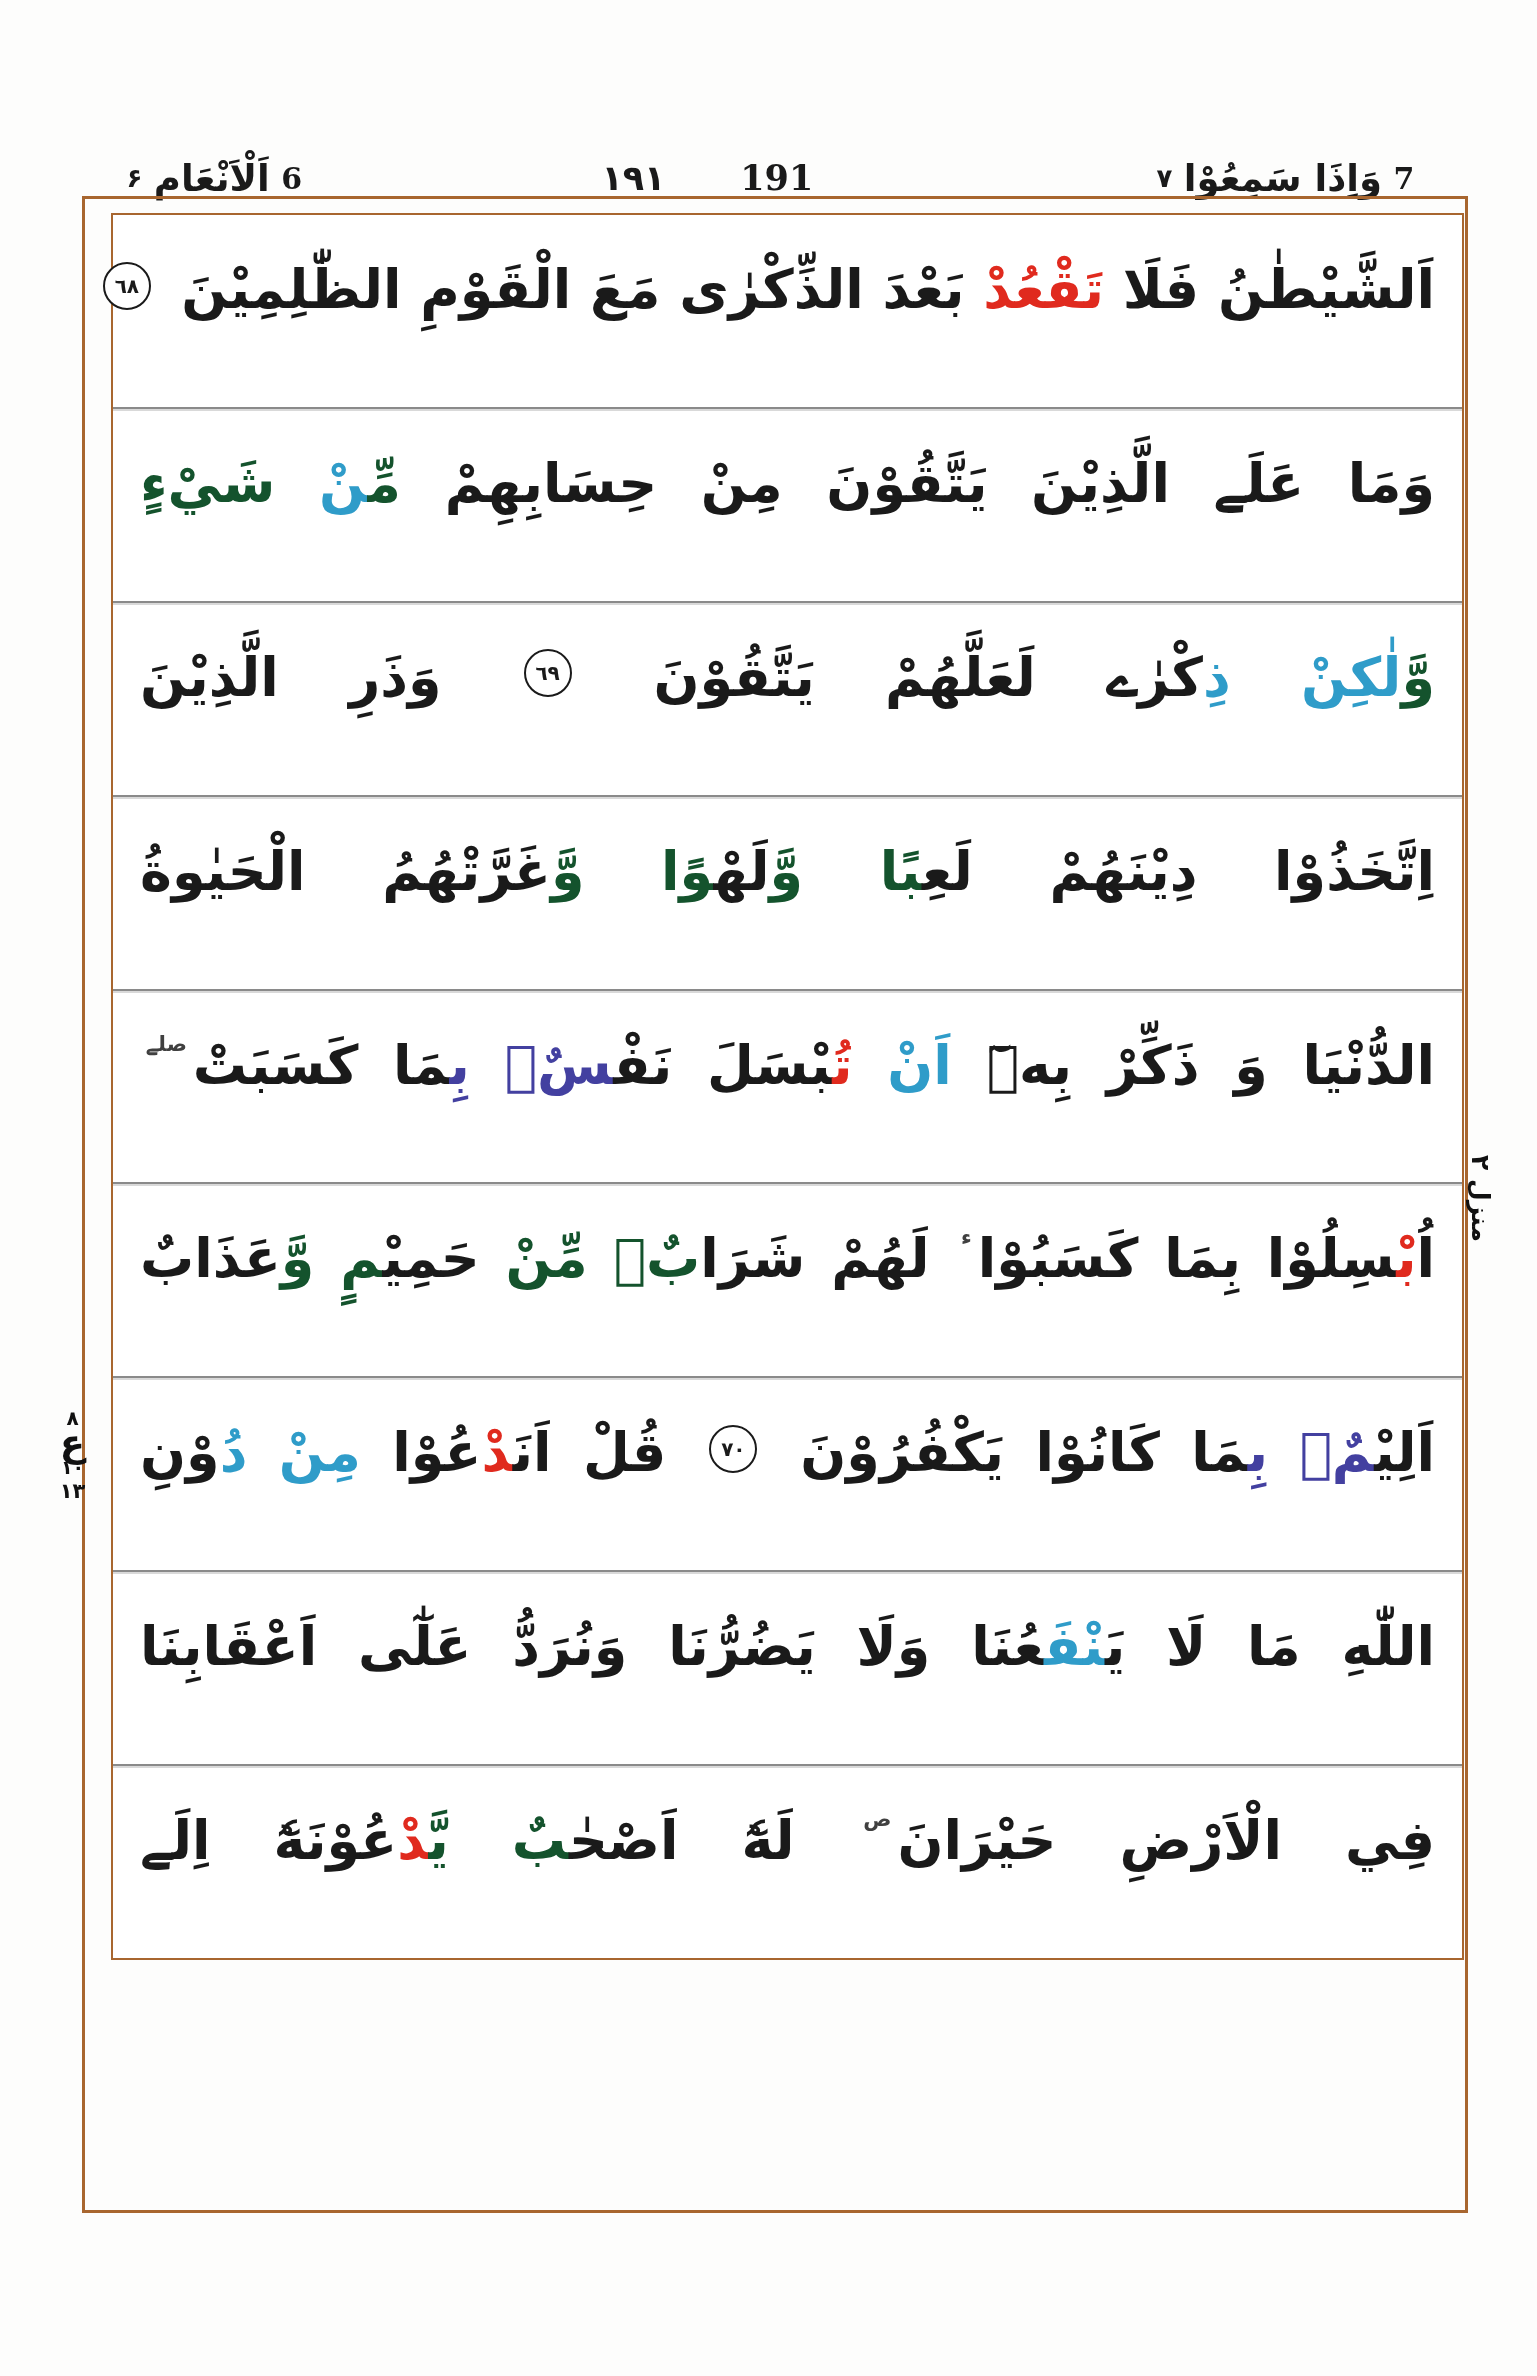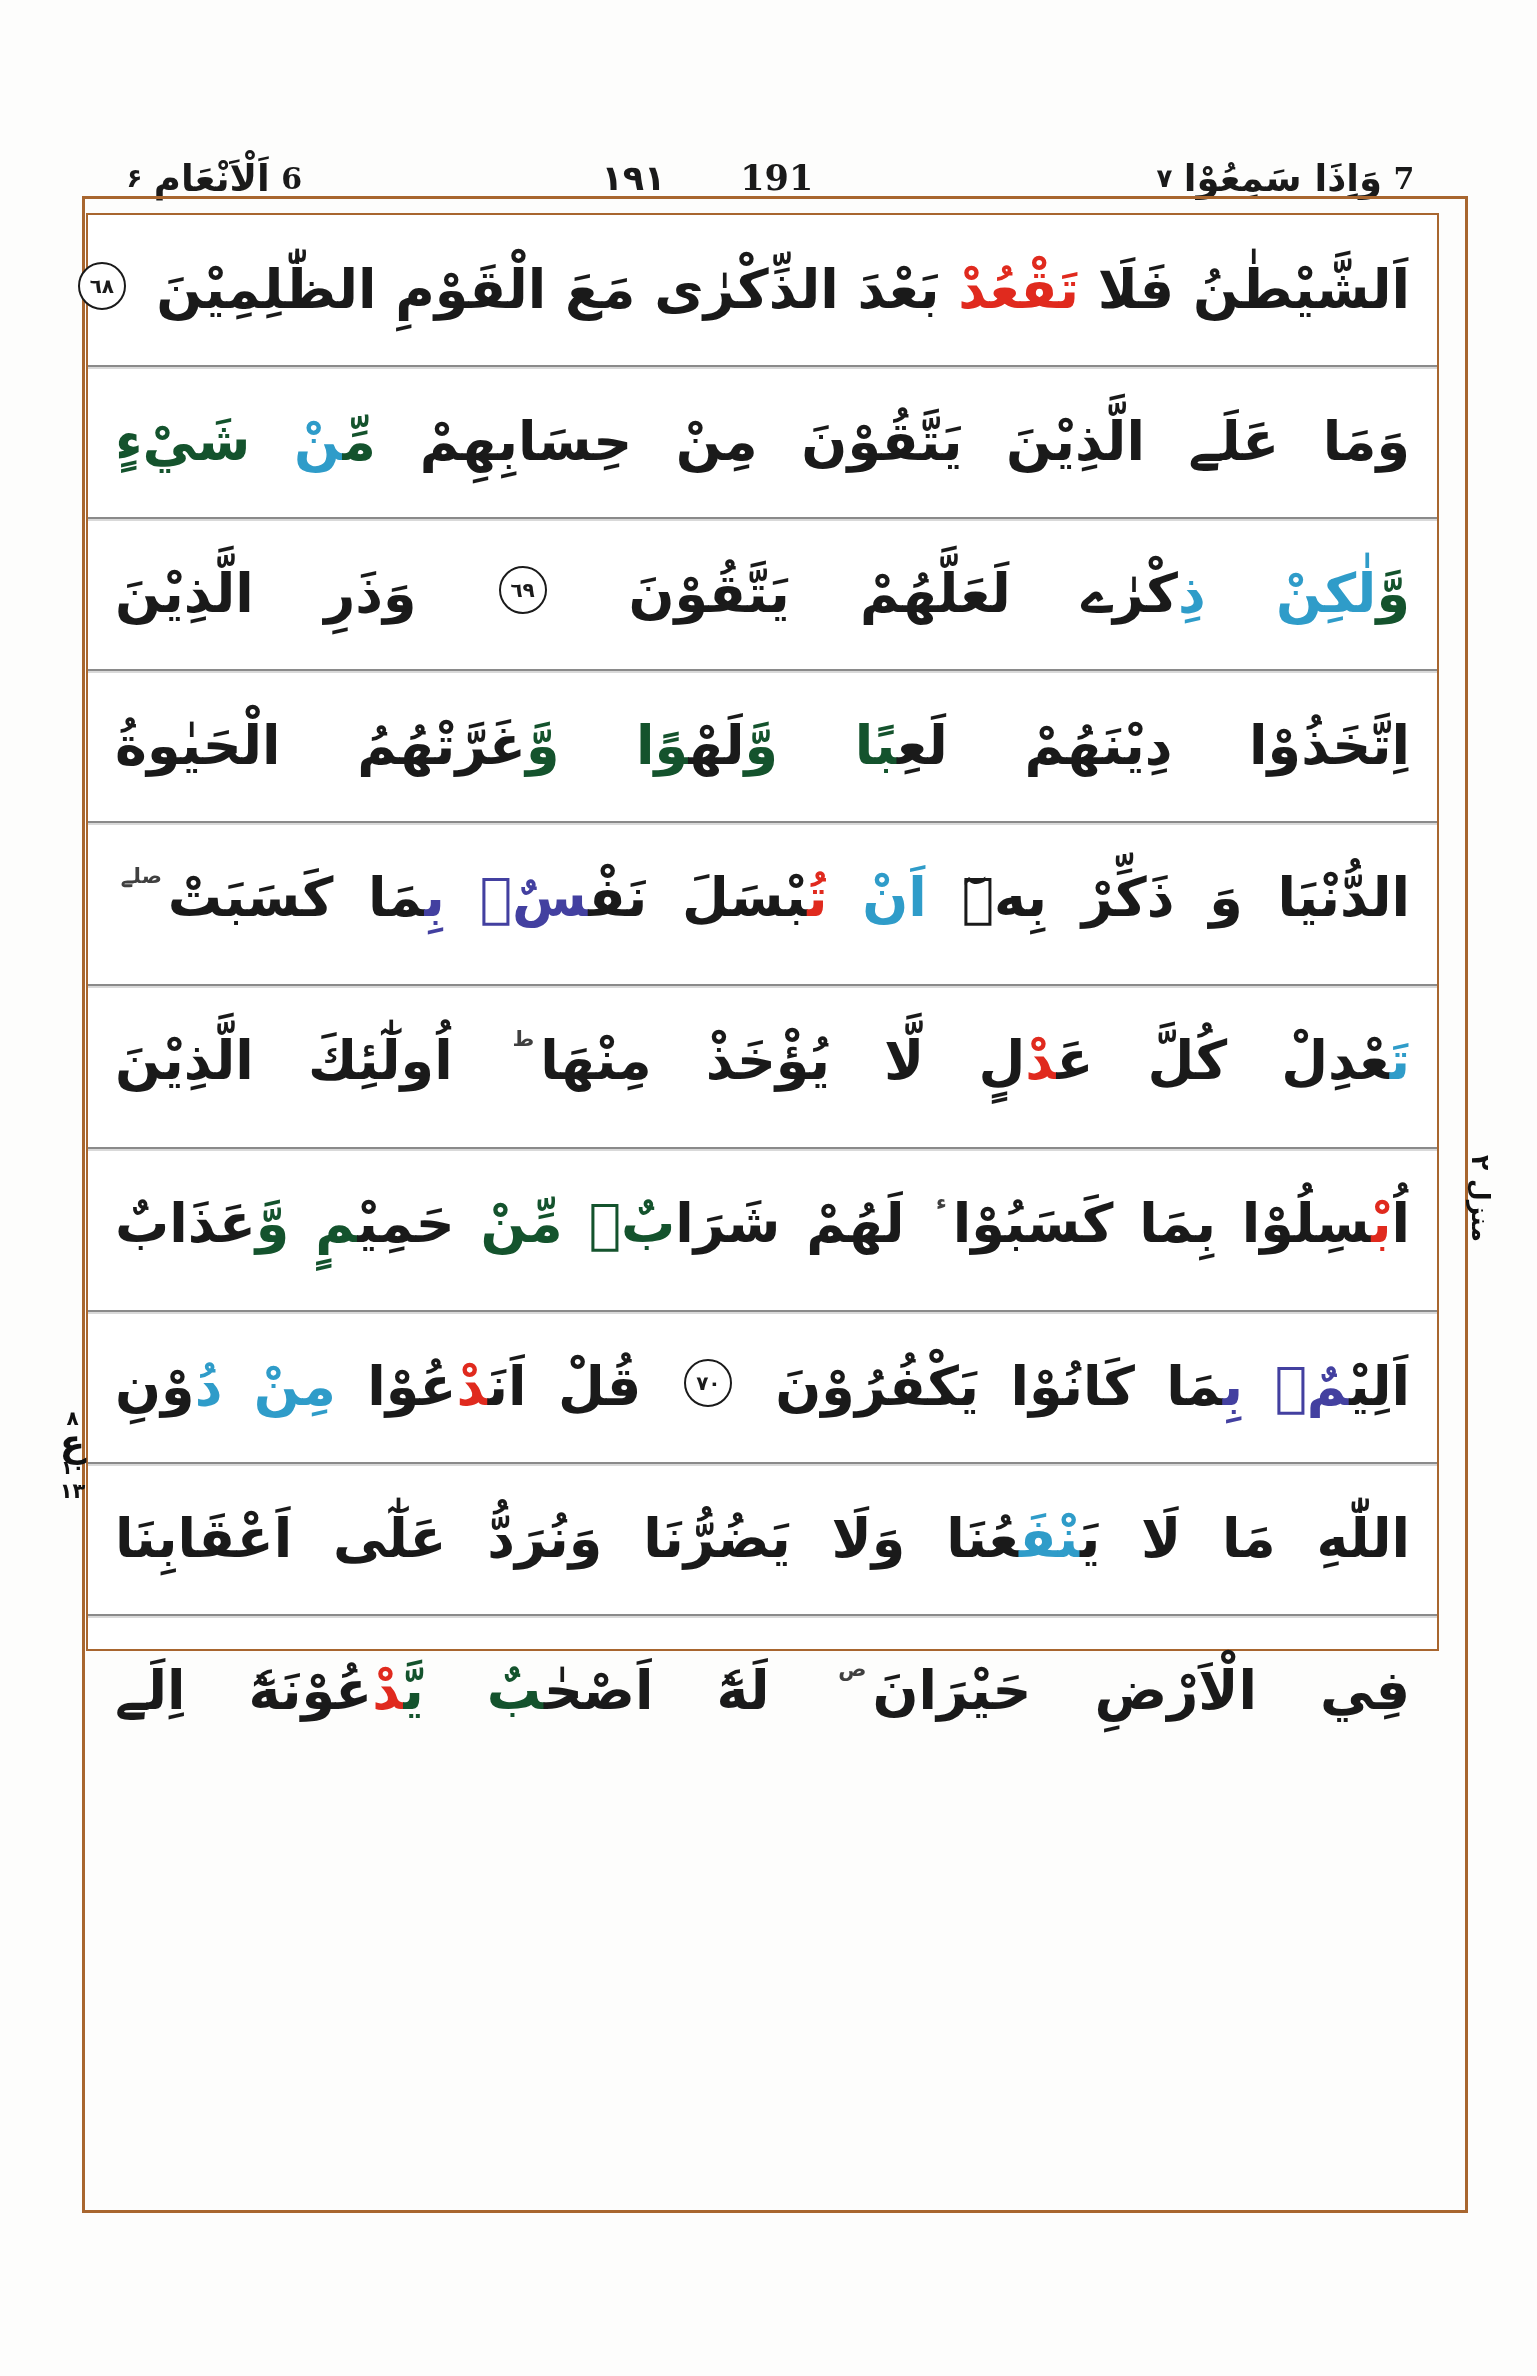--- a/index.html
+++ b/index.html
@@ -20,7 +20,7 @@
   .pg-en{font-family:"DejaVu Serif",serif;}
   
   .outer-frame{position:absolute;left:82px;top:196px;width:1386px;height:2017px;border:3.8px solid #a8662f;box-sizing:border-box;}
-  .inner-frame{position:absolute;left:86px;top:213px;width:1353px;height:1438px;border:2.9px solid #a8662f;box-sizing:border-box;background:#fff;}
+  .inner-frame{position:absolute;left:111px;top:213px;width:1353px;height:1747px;border:2.9px solid #a8662f;box-sizing:border-box;background:#fff;}
   .lines{display:flex;flex-direction:column;width:100%;height:100%;}
   
   .qline{

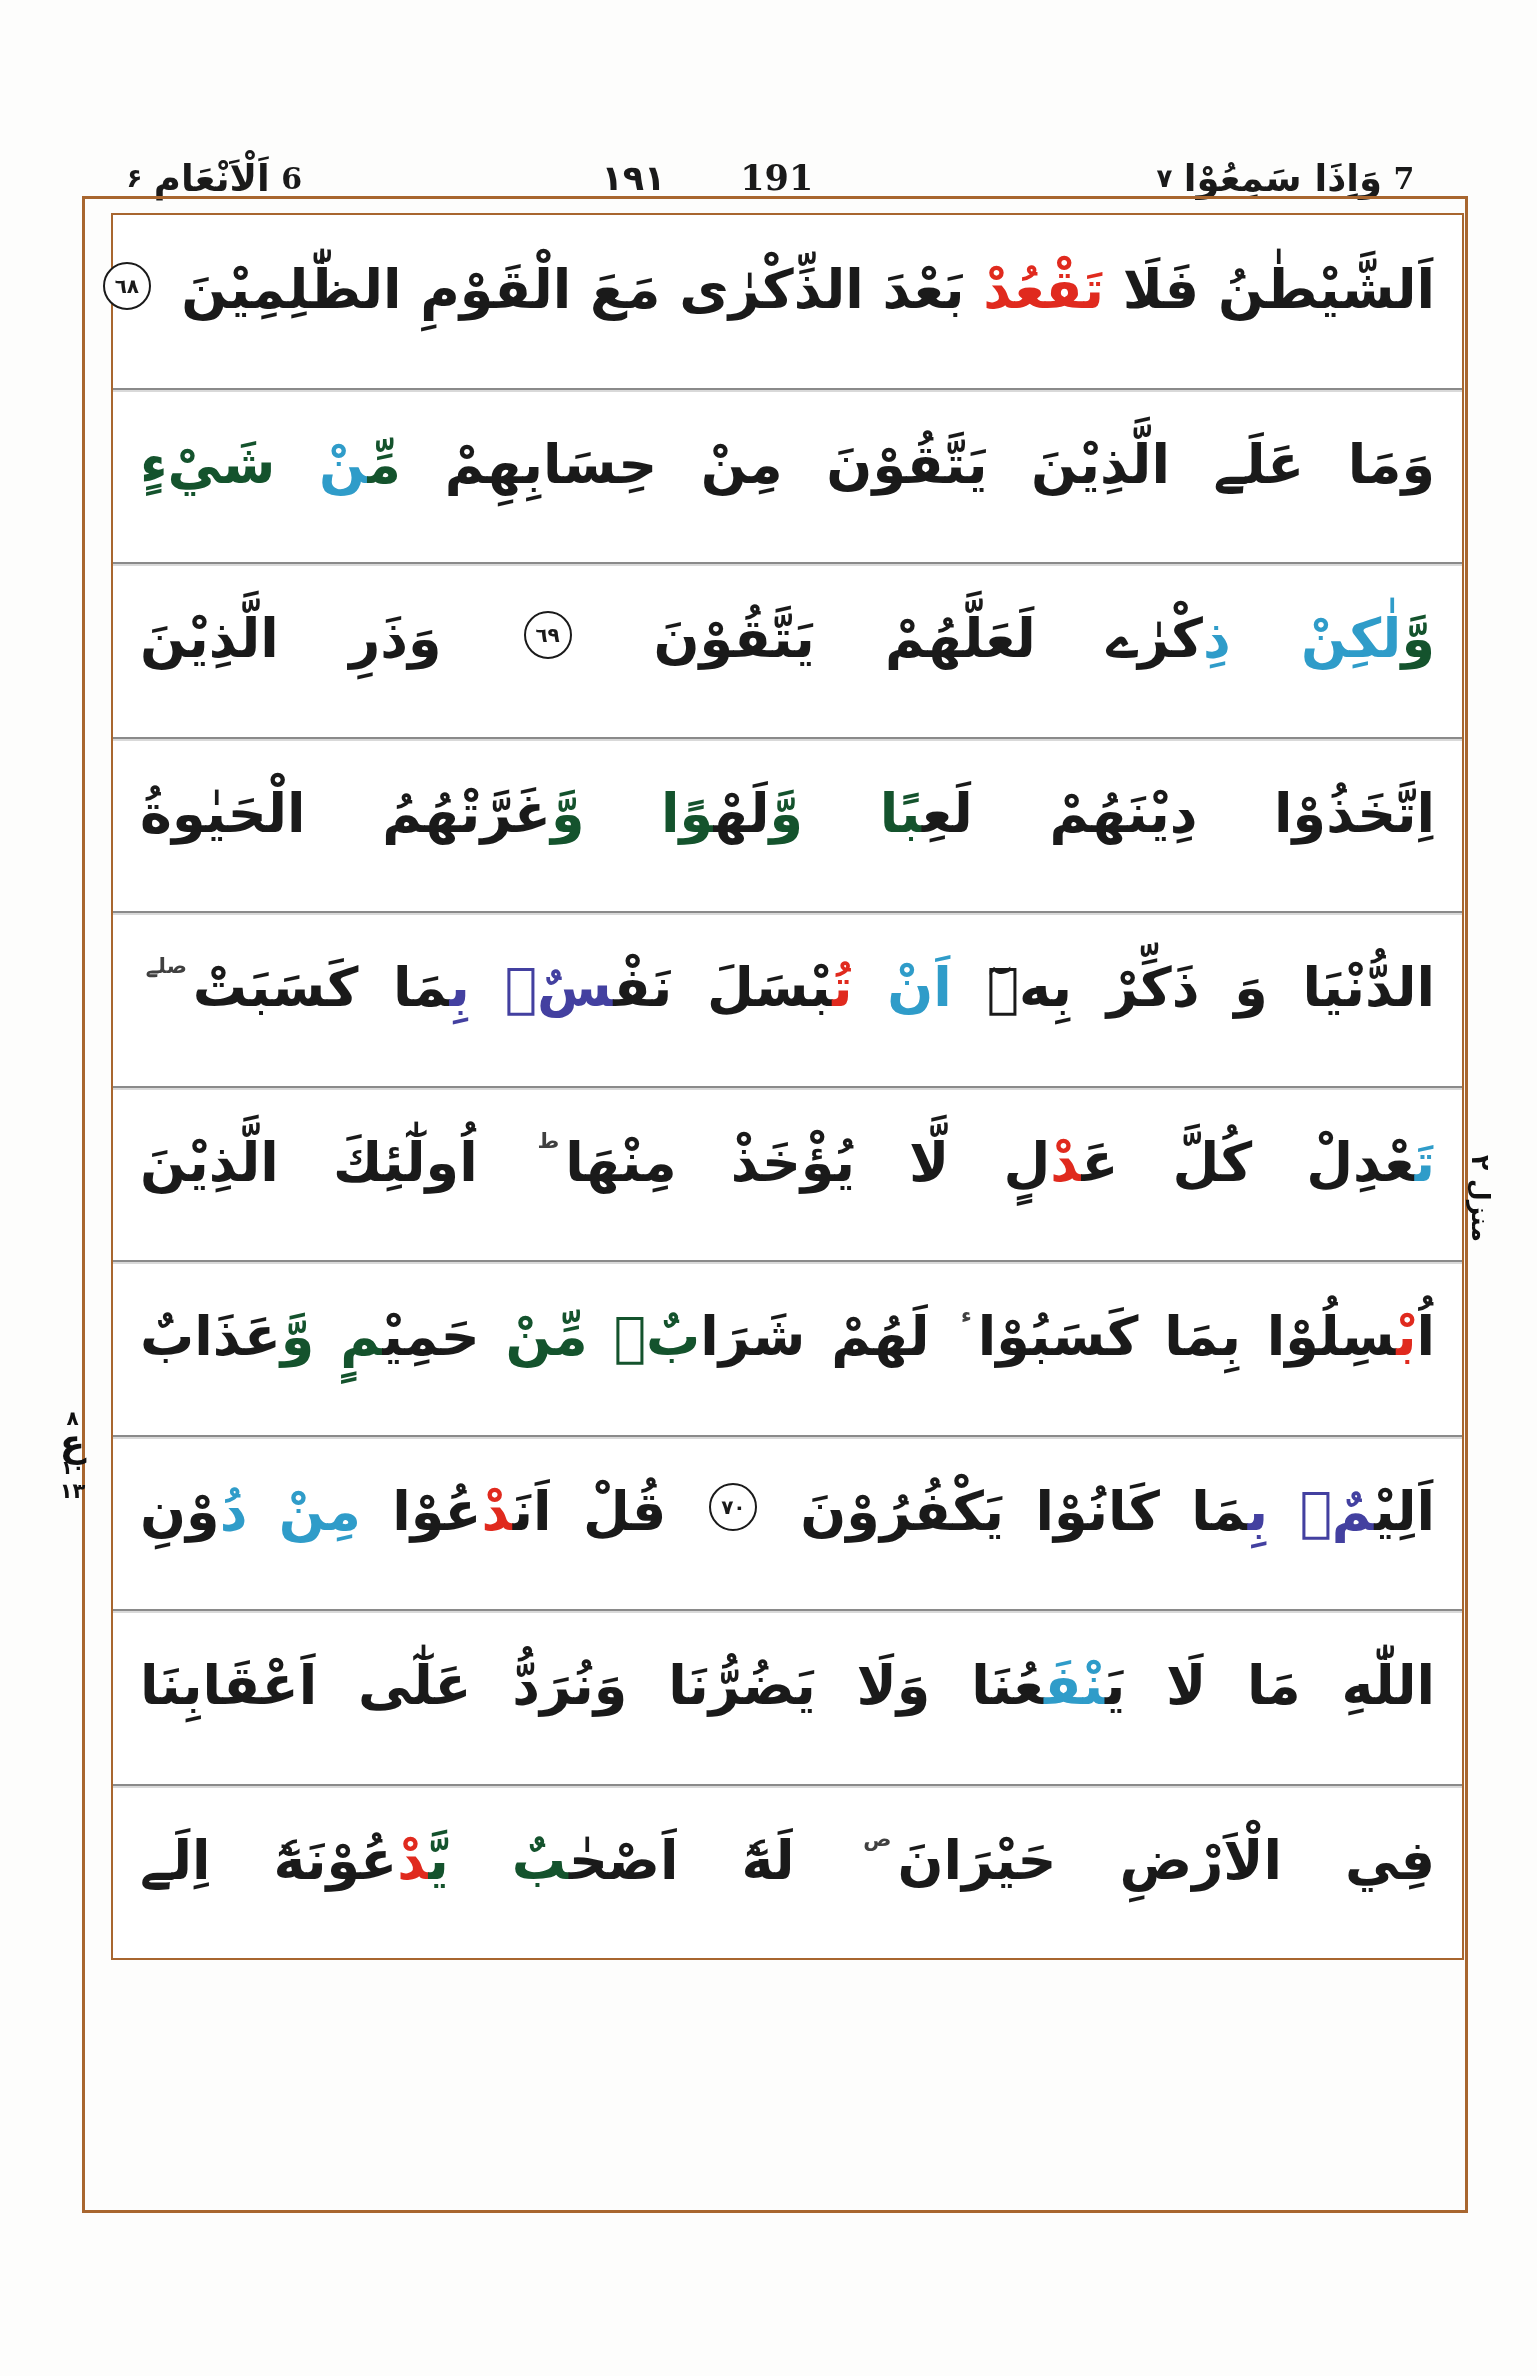--- a/index.html
+++ b/index.html
@@ -83,7 +83,6 @@
         <div class="qline"><span class="c-g">وَّ</span><span class="c-c">لٰكِنْ ذِ</span><span class="c-k">كْرٰے لَعَلَّهُمْ يَتَّقُوْنَ </span><span class="verse-circle">٦٩</span><span class="c-k"> وَذَرِ الَّذِيْنَ</span></div>
         <div class="qline"><span class="c-k">اِتَّخَذُوْا دِيْنَهُمْ لَعِ‍</span><span class="c-g">‍بًا وَّ</span><span class="c-k">لَهْ‍</span><span class="c-g">‍وًا وَّ</span><span class="c-k">غَرَّتْهُمُ الْحَيٰوةُ</span></div>
         <div class="qline"><span class="c-k">الدُّنْيَا وَ ذَكِّرْ بِهٖٓ </span><span class="c-c">اَنْ </span><span class="c-r">تُ‍</span><span class="c-k">‍بْسَلَ نَفْ‍</span><span class="c-n">‍سٌۢ بِ‍</span><span class="c-k">‍مَا كَسَبَتْ</span><span class="pause-mark">صلے</span></div>
-        <div class="qline"><span class="c-c">تَ‍</span><span class="c-k">‍عْدِلْ كُلَّ عَ‍</span><span class="c-r">‍دْ</span><span class="c-k">لٍ لَّا يُؤْخَذْ مِنْهَا</span><span class="pause-mark">ط</span><span class="c-k"> اُولٰٓئِكَ الَّذِيْنَ</span></div>
         <div class="qline"><span class="c-k">اُ</span><span class="c-r">بْ‍</span><span class="c-k">‍سِلُوْا بِمَا كَسَبُوْا</span><span class="pause-mark">ء</span><span class="c-k"> لَهُمْ شَرَا</span><span class="c-g">بٌۢ مِّنْ </span><span class="c-k">حَمِيْ‍</span><span class="c-g">‍مٍ وَّ</span><span class="c-k">عَذَابٌ</span></div>
         <div class="qline"><span class="c-k">اَلِيْ‍</span><span class="c-n">‍مٌۢ بِ‍</span><span class="c-k">‍مَا كَانُوْا يَكْفُرُوْنَ </span><span class="verse-circle">٧٠</span><span class="c-k"> قُلْ اَنَ‍</span><span class="c-r">‍دْ</span><span class="c-k">عُوْا </span><span class="c-c">مِنْ دُ</span><span class="c-k">وْنِ</span></div>
         <div class="qline"><span class="c-k">اللّٰهِ مَا لَا يَ‍</span><span class="c-c">‍نْفَ‍</span><span class="c-k">‍عُنَا وَلَا يَضُرُّنَا وَنُرَدُّ عَلٰٓى اَعْقَابِنَا</span></div>

